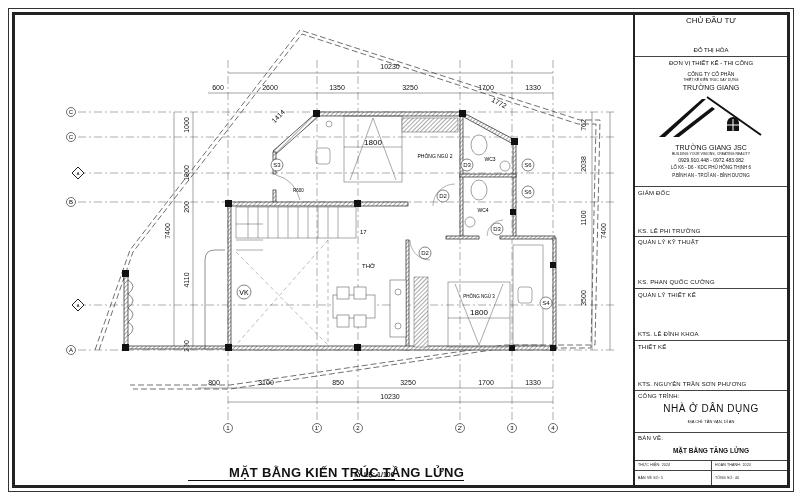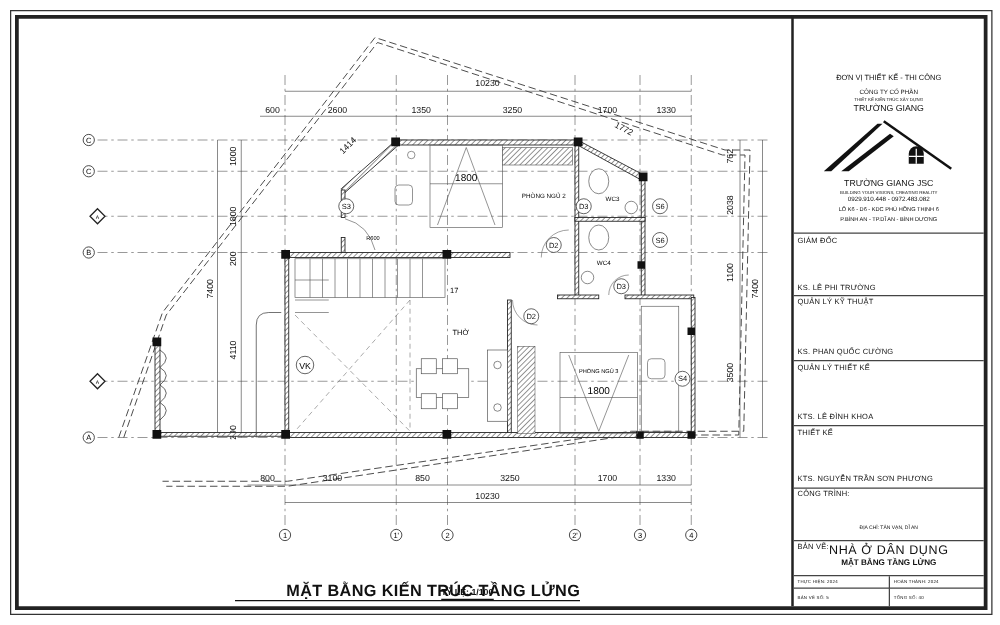--- a/index.html
+++ b/index.html
@@ -279,6 +279,10 @@
   <div class="title-scale">TỶ LỆ: 1/100</div>
 
   <div class="tb">
+    <div class="cell" style="top:0;height:45px;">
+      <div class="ctr" style="top:4px;font-size:8px;">CHỦ ĐẦU TƯ</div>
+      <div class="ctr" style="top:35px;">ĐỖ THỊ HÒA</div>
+    </div>
     <div class="cell" style="top:45px;height:130px;">
       <div class="ctr" style="top:3px;">ĐƠN VỊ THIẾT KẾ - THI CÔNG</div>
       <div class="ctr" style="top:14px;font-size:5px;">CÔNG TY CỔ PHẦN</div>

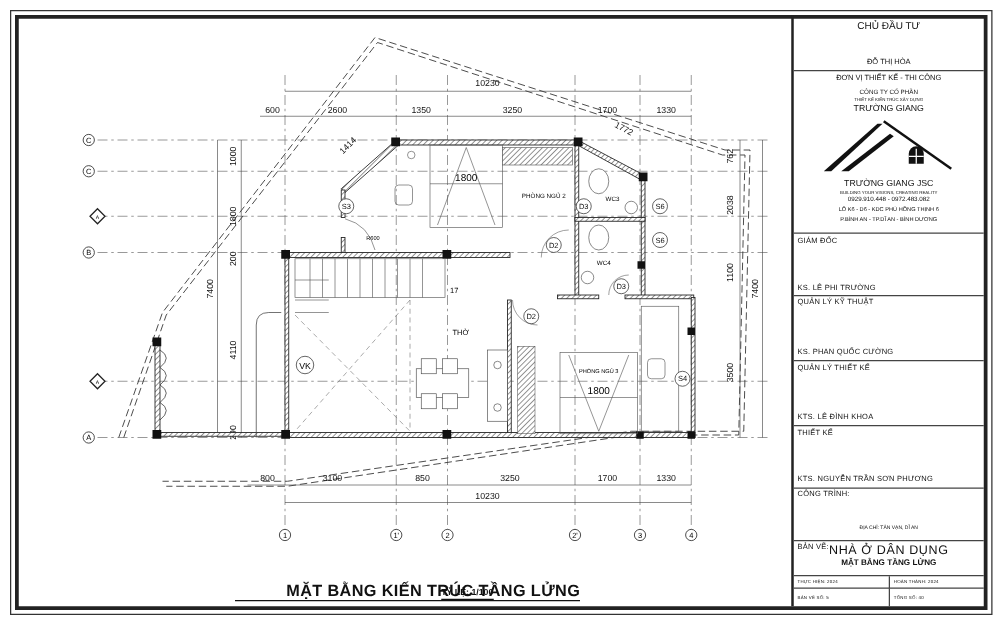--- a/index.html
+++ b/index.html
@@ -320,7 +320,7 @@
     </div>
     <div class="cell" style="top:379px;height:42px;">
       <div class="lbl" style="top:2px;">CÔNG TRÌNH:</div>
-      <div class="ctr" style="top:12px;font-size:10px;letter-spacing:0.5px;margin-top:32px;">NHÀ Ở DÂN DỤNG</div>
+      <div class="ctr" style="top:12px;font-size:10px;letter-spacing:0.5px;">NHÀ Ở DÂN DỤNG</div>
       <div class="ctr" style="top:28px;font-size:4px;">ĐỊA CHỈ: TÂN VẠN, DĨ AN</div>
     </div>
     <div class="cell" style="top:421px;height:28px;">

